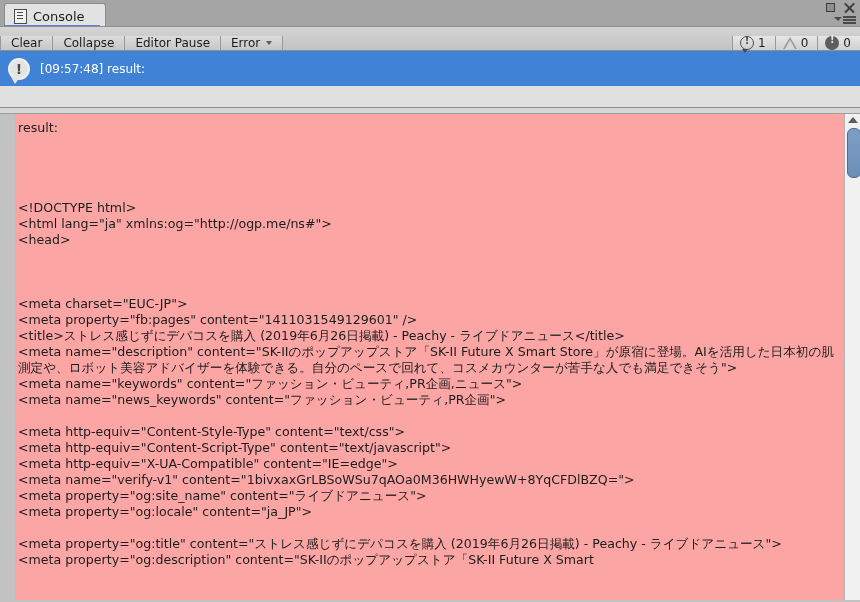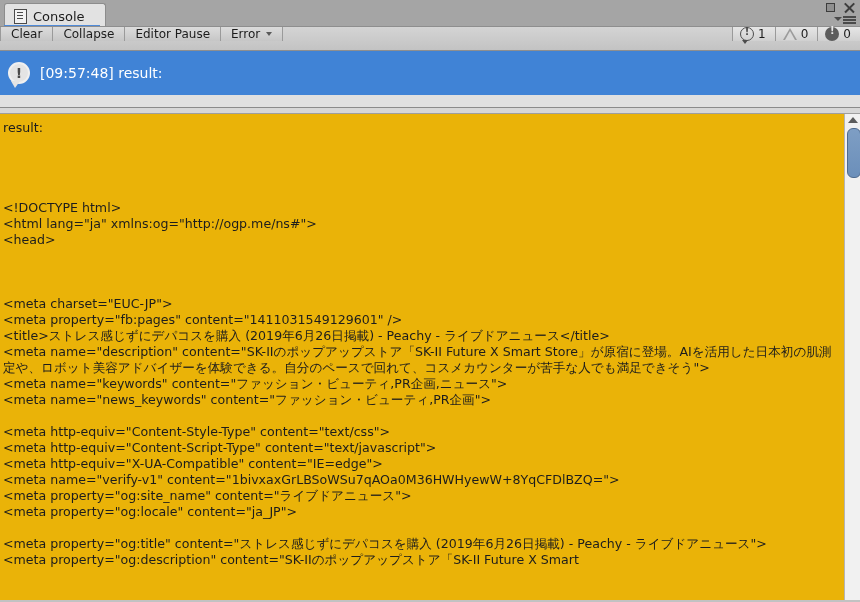--- a/index.html
+++ b/index.html
@@ -144,7 +144,7 @@
     border-top: 1px solid #8e8e8e;
     border-bottom: 1px solid #8e8e8e;
     display: flex;
-    align-items: flex-start;
+    align-items: flex-end;
   }
   .tbtn {
     display: flex;

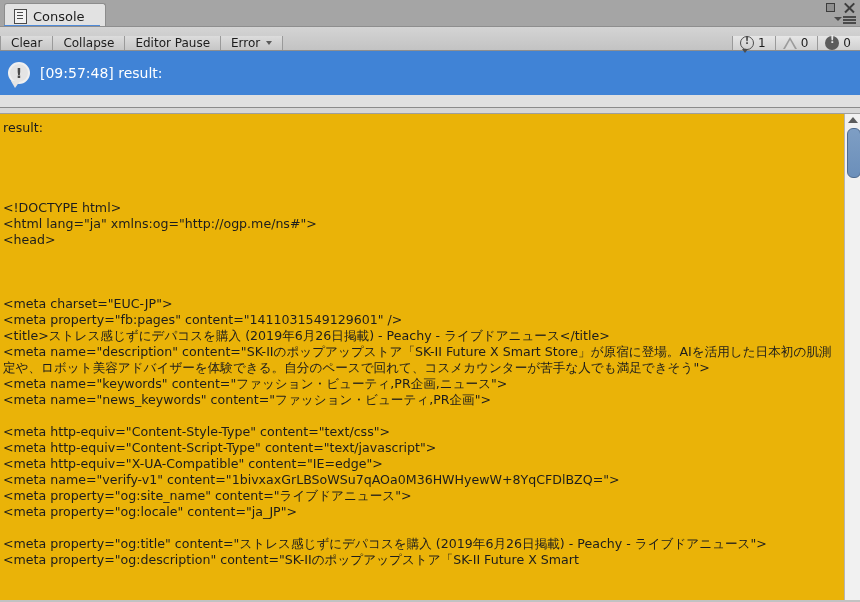--- a/index.html
+++ b/index.html
@@ -237,14 +237,14 @@
     overflow: hidden;
   }
   .logrow {
-    height: 44px;
+    height: 35px;
     display: flex;
     align-items: center;
     gap: 10px;
     padding: 0 8px 0 8px;
     background: #4083d6;
     color: #ffffff;
-    font-size: 14px;
+    font-size: 12px;
   }
   .logrow .ico-info-lg {
     width: 22px; height: 22px; position: relative; flex: none;

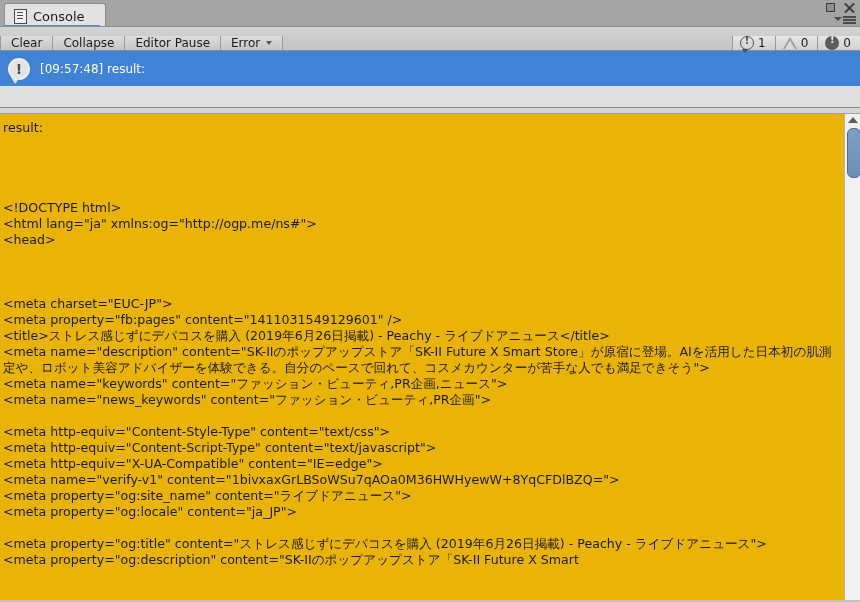--- a/index.html
+++ b/index.html
@@ -284,8 +284,9 @@
   .detail {
     position: relative;
     height: 486px;
-    background: #eab308;
+    background: #fca5a5;
     overflow: hidden;
+    margin-left: 15px;
   }
   .detail-text {
     position: absolute;

